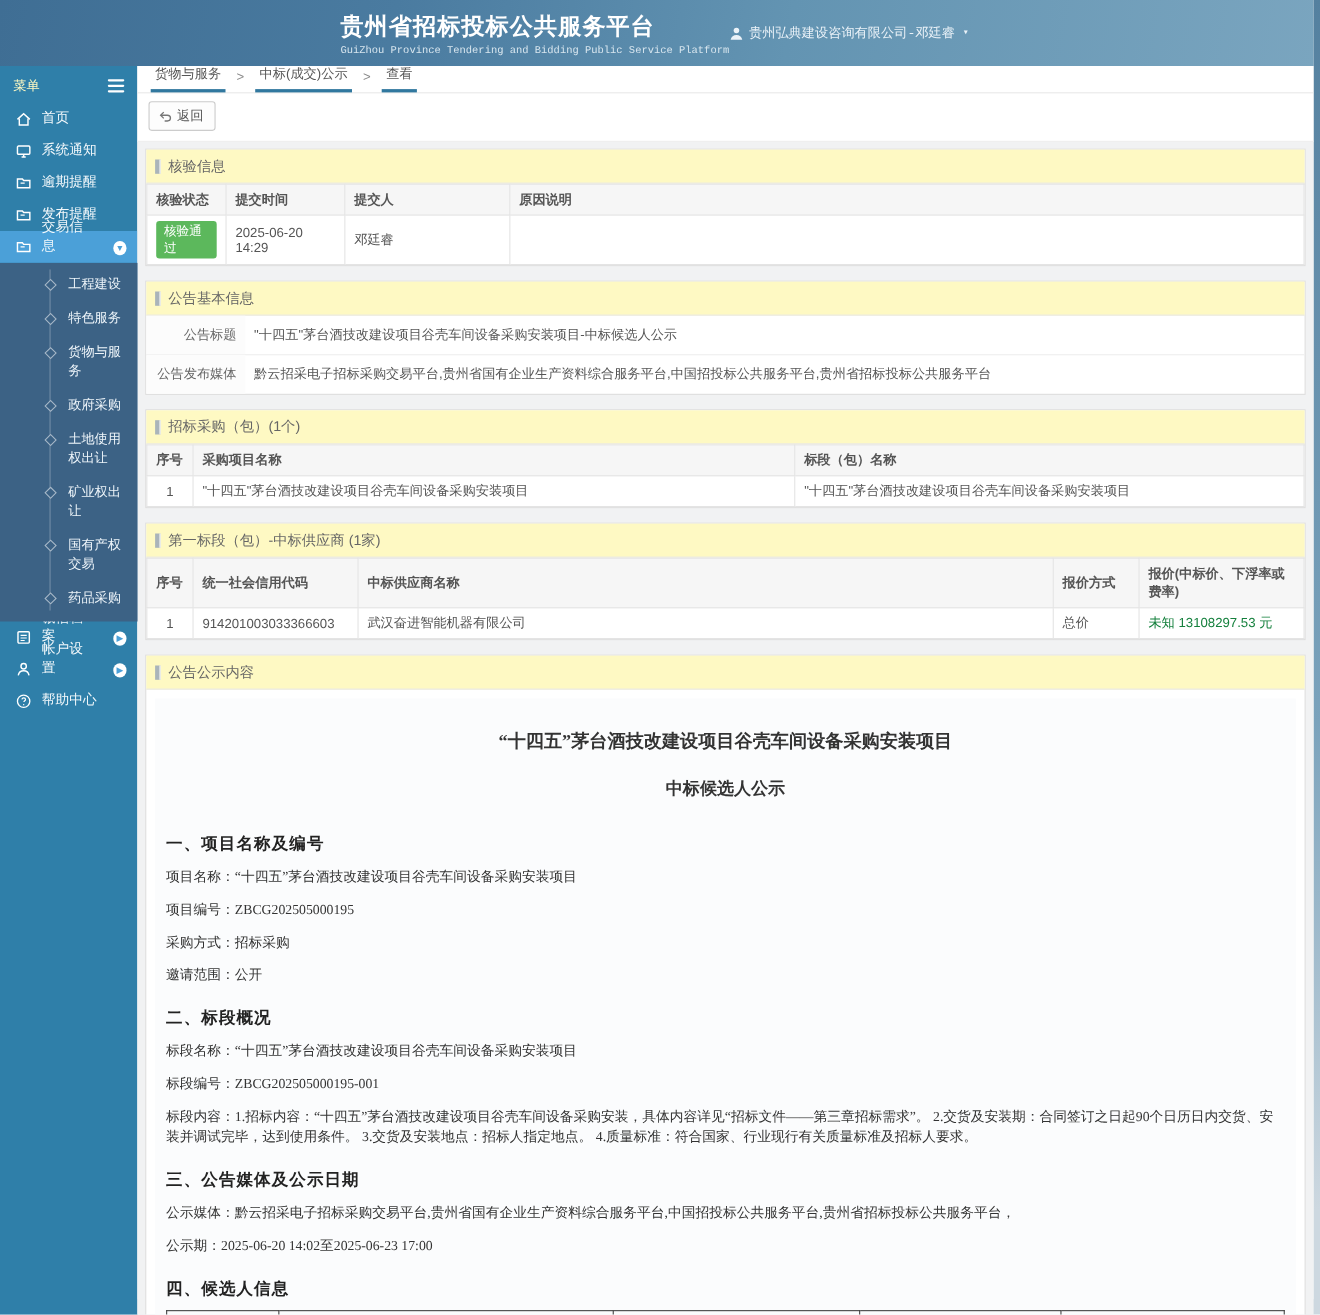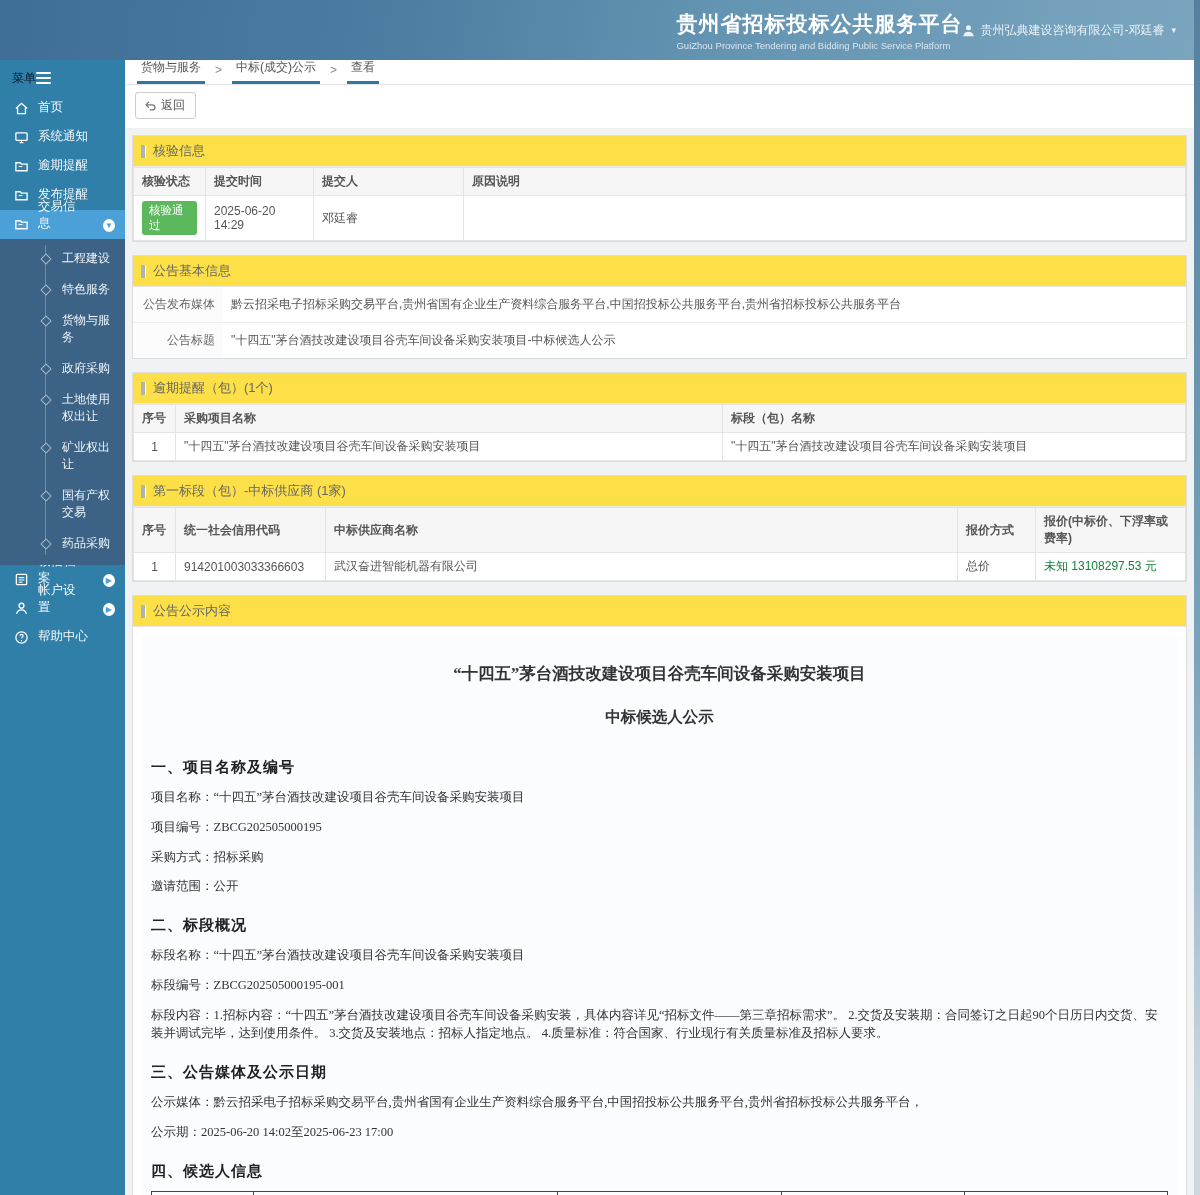--- a/index.html
+++ b/index.html
@@ -13,9 +13,9 @@
 
   
   .hdr {
-    height:60px; display:flex; justify-content:flex-end; align-items:center;
+    height:60px; display:flex; justify-content:center; align-items:center;
     background:linear-gradient(100deg,#3f6e94 0%,#4a7ba0 30%,#6394b2 60%,#7aa5bf 100%);
-    padding:0 18px 0 14px; color:#fff;
+    padding:0 18px 0 14px; color:#fff;font-family:Liberation Mono, monospace;
   }
   .hdr h1 { font-size:21px; letter-spacing:1px; font-weight:bold; }
   .hdr .sub { font-size:9.5px; color:#d8e6ef; margin-top:2px; }

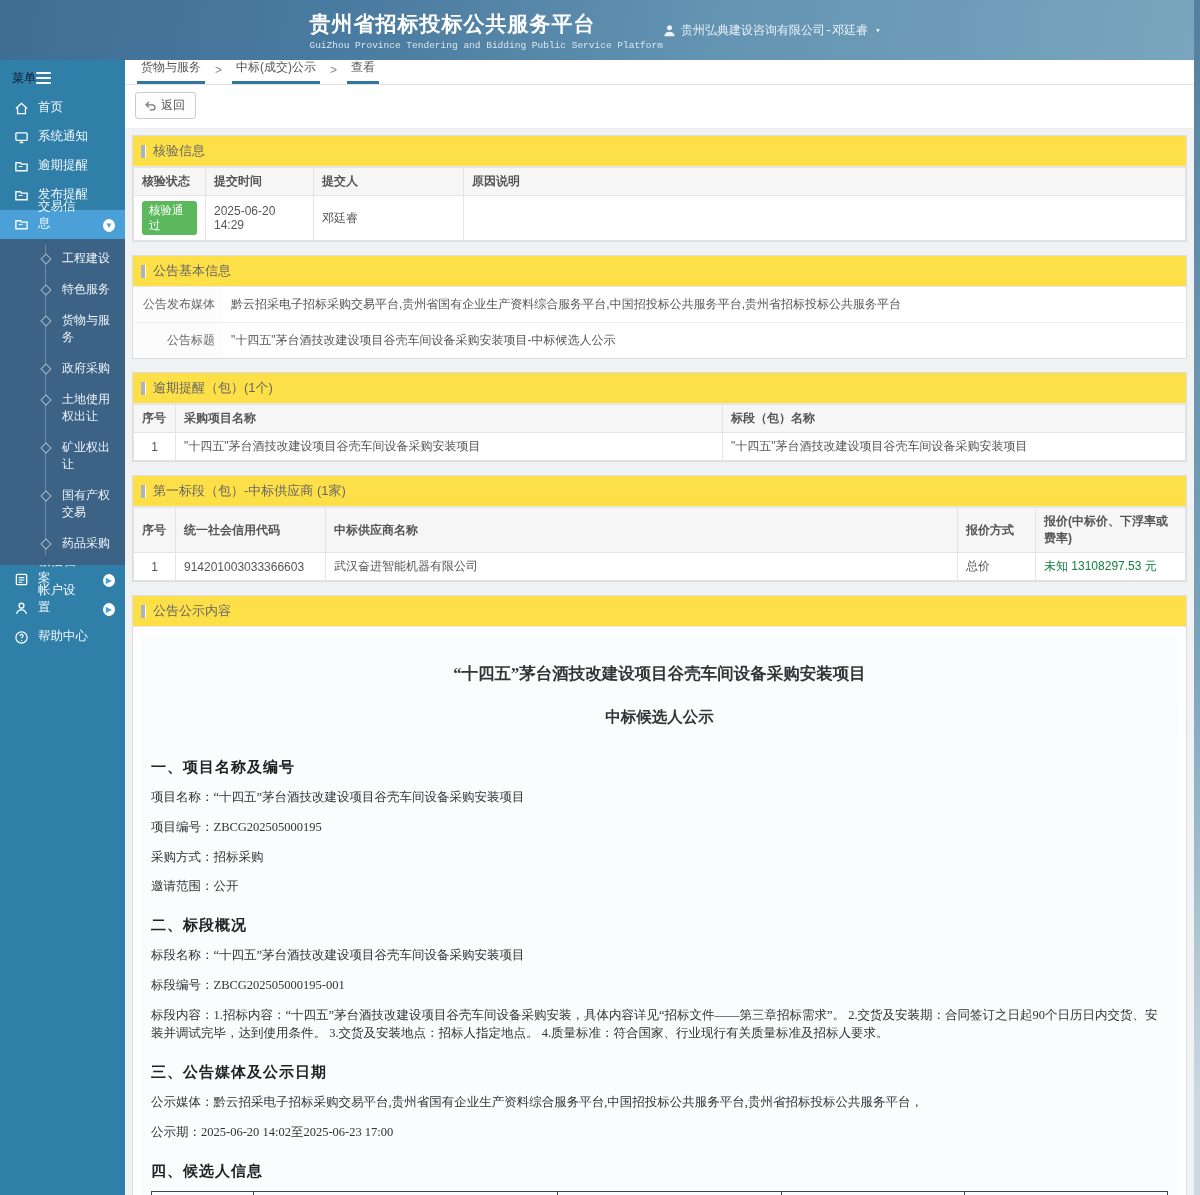--- a/index.html
+++ b/index.html
@@ -28,7 +28,7 @@
   .main { flex:1; background:#f1f2f3; min-width:0; }
 
   
-  .menu-head { display:flex; align-items:center; padding:9px 12px 7px 12px; font-size:12px; color:#0f172a;font-family:Liberation Mono, monospace; }
+  .menu-head { display:flex; justify-content:space-between; align-items:center; padding:9px 12px 7px 12px; font-size:12px; color:#fef9c3;font-family:Liberation Mono, monospace; }
   .burger { display:inline-block; width:15px; }
   .burger i { display:block; height:2px; background:#fff; margin:3px 0; border-radius:1px; }
   .nav-item { display:flex; align-items:flex-end; gap:9px; padding:7px 10px 7px 14px; font-size:12.5px; color:#f2f8fb; cursor:pointer; height:29px; }

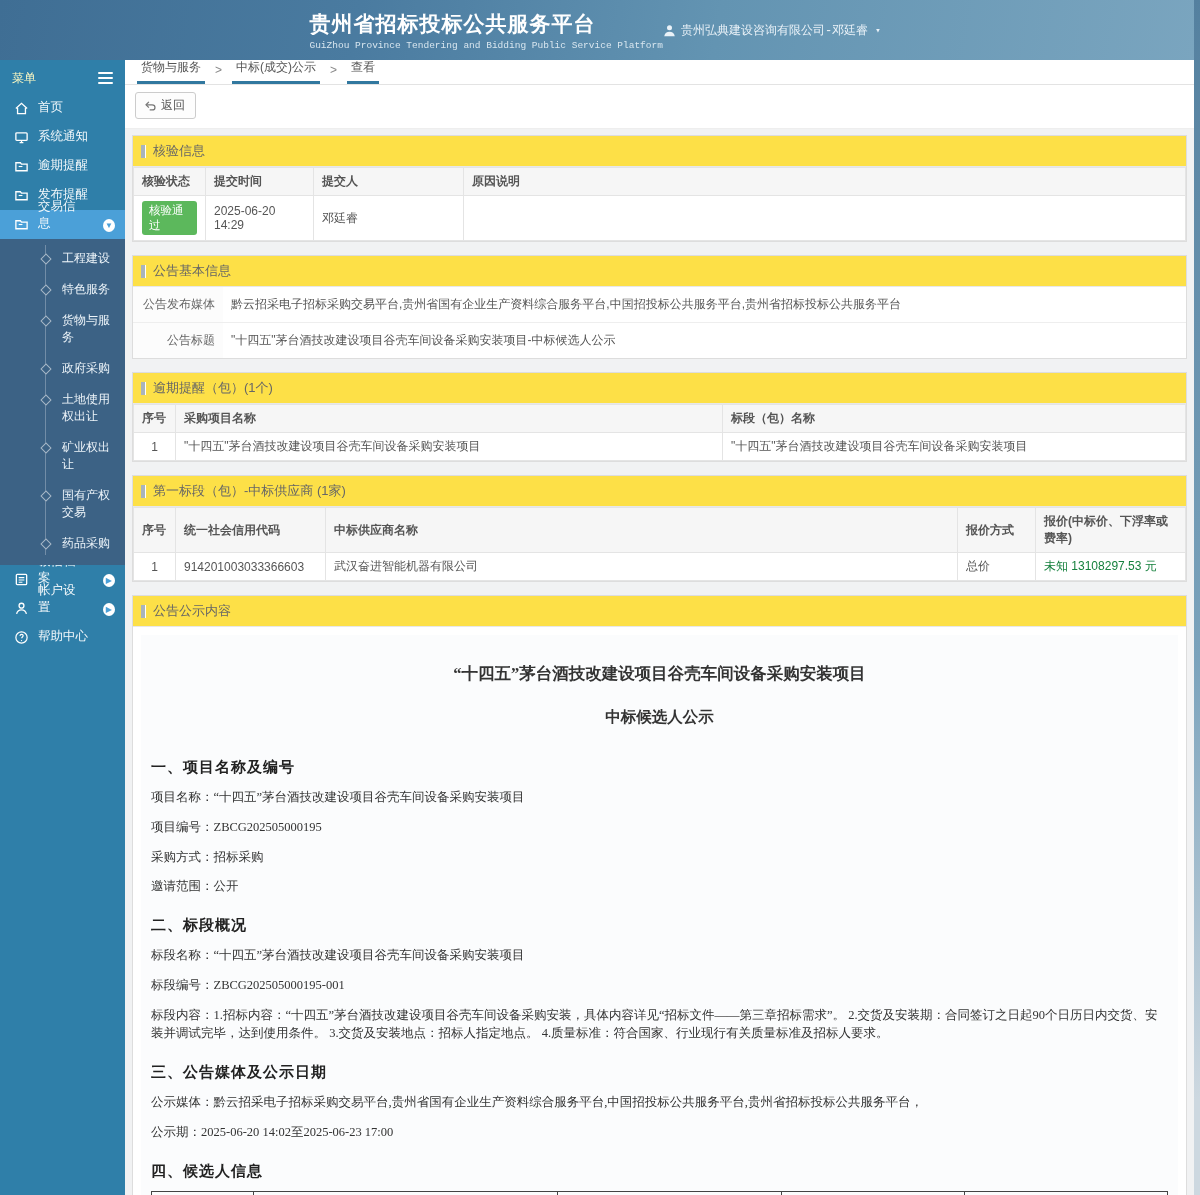--- a/index.html
+++ b/index.html
@@ -51,7 +51,7 @@
   
   .content { padding:6px 7px 10px 7px; background:#f1f2f3; }
   .panel { background:#fff; border:1px solid #ddd; margin-bottom:13px; }
-  .sec-head { padding:6px 8px; font-size:13px; color:#666; border-bottom:1px solid #e8e8e8; background:#fde047; display:flex; align-items:center; }
+  .sec-head { padding:6px 8px; font-size:13px; color:#666; border-bottom:1px solid #e8e8e8; background:#fef9c3; display:flex; align-items:center; }
   .sec-head::before { content:""; width:4px; height:13px; background:#aab4ba; margin-right:7px; border-right:1px solid #fff; }
   table.grid { width:100%; border-collapse:collapse; font-size:12px; color:#555; }
   table.grid th, table.grid td { border:1px solid #e4e4e4; padding:5px 8px; text-align:left; font-weight:normal; height:26px; }

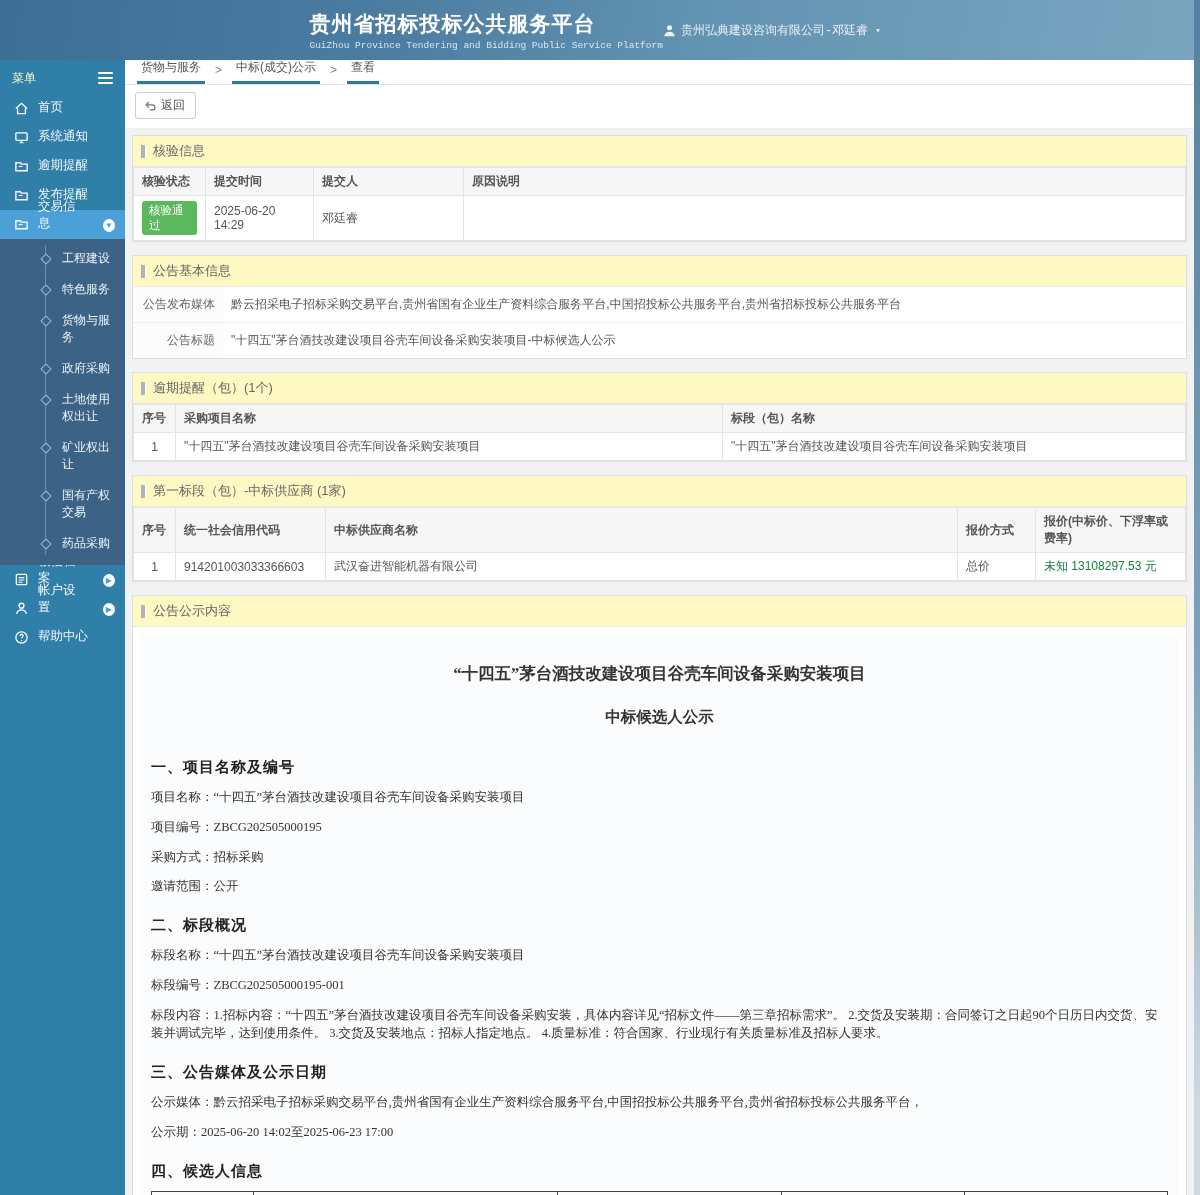--- a/index.html
+++ b/index.html
@@ -235,12 +235,12 @@
         <div class="panel">
           <div class="sec-head">公告基本信息</div>
           <div class="kv-row">
+            <div class="kv-label">公告标题</div>
+            <div class="kv-value">"十四五"茅台酒技改建设项目谷壳车间设备采购安装项目-中标候选人公示</div>
+          </div>
+          <div class="kv-row">
             <div class="kv-label">公告发布媒体</div>
             <div class="kv-value">黔云招采电子招标采购交易平台,贵州省国有企业生产资料综合服务平台,中国招投标公共服务平台,贵州省招标投标公共服务平台</div>
-          </div>
-          <div class="kv-row">
-            <div class="kv-label">公告标题</div>
-            <div class="kv-value">"十四五"茅台酒技改建设项目谷壳车间设备采购安装项目-中标候选人公示</div>
           </div>
         </div>
 

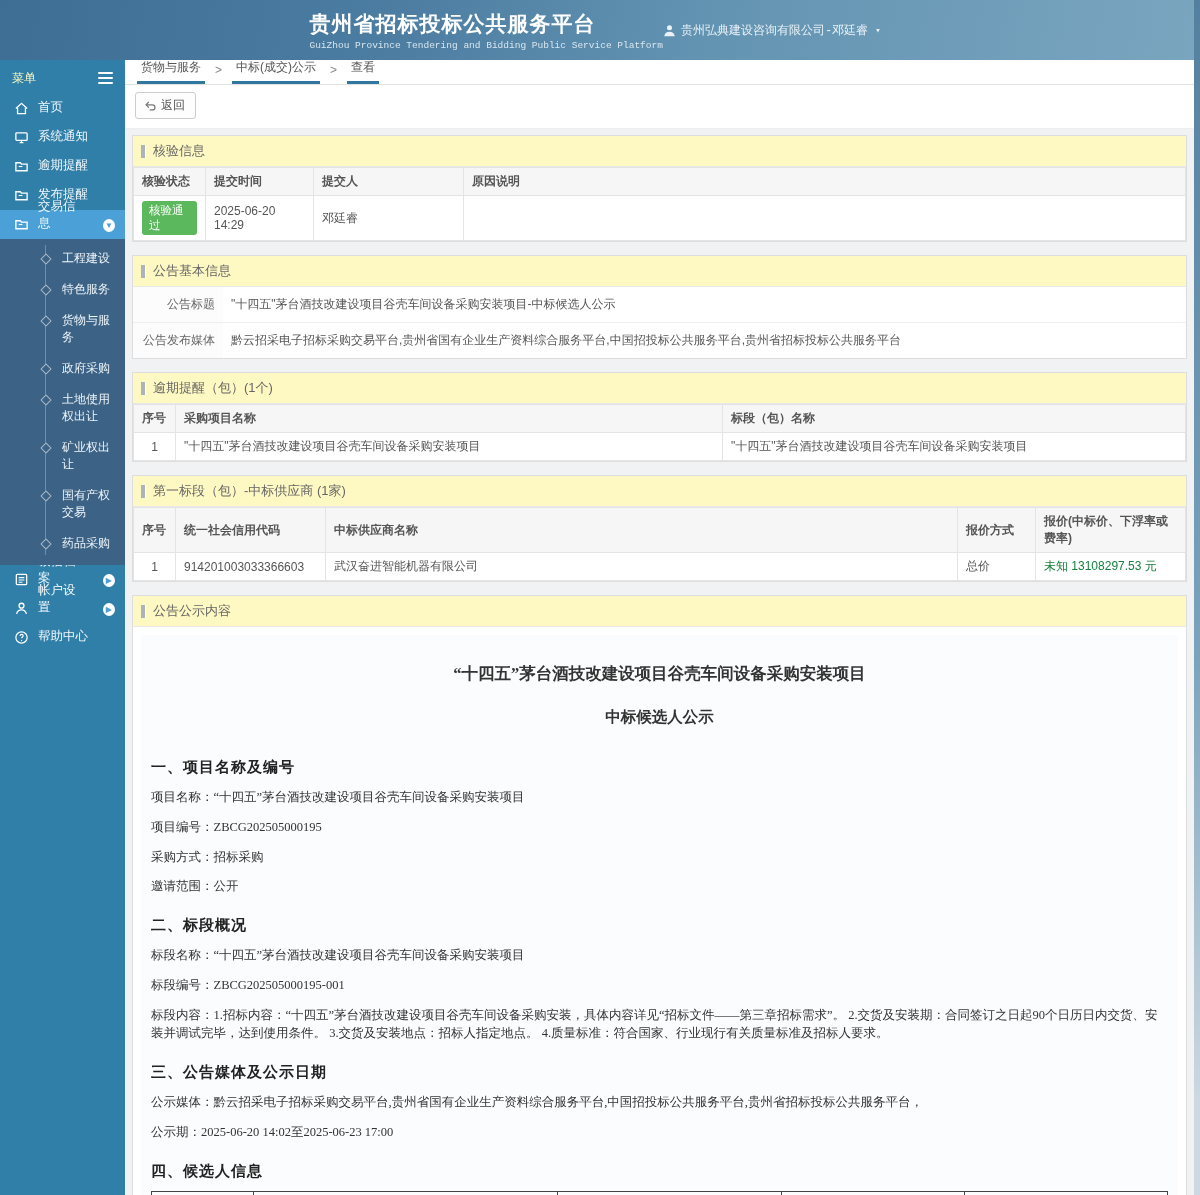--- a/index.html
+++ b/index.html
@@ -245,7 +245,7 @@
         </div>
 
         <div class="panel">
-          <div class="sec-head">逾期提醒（包）(1个)</div>
+          <div class="sec-head">招标采购（包）(1个)</div>
           <table class="grid">
             <thead>
               <tr>

